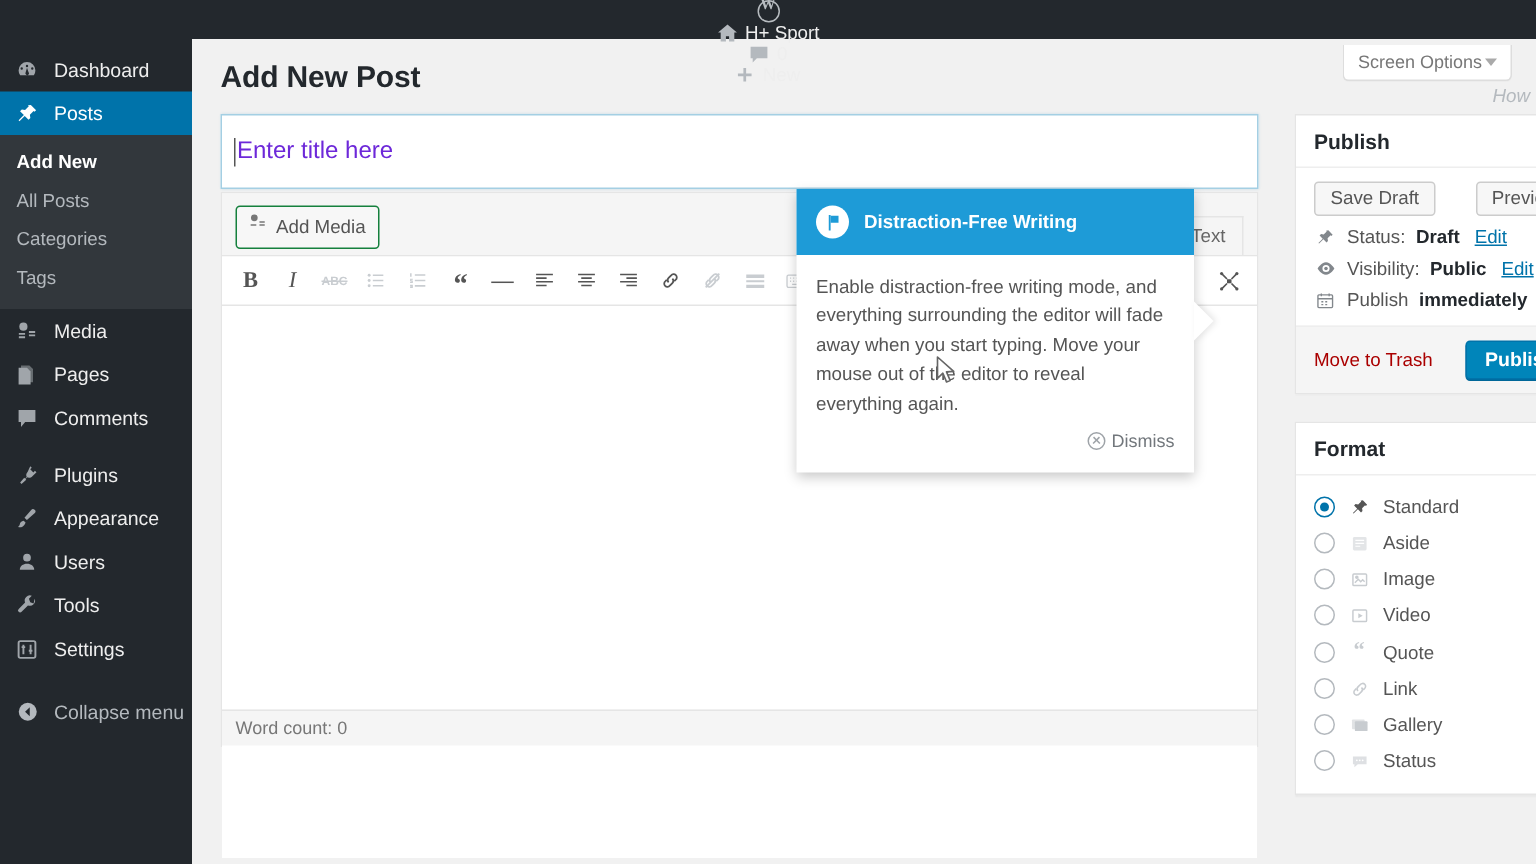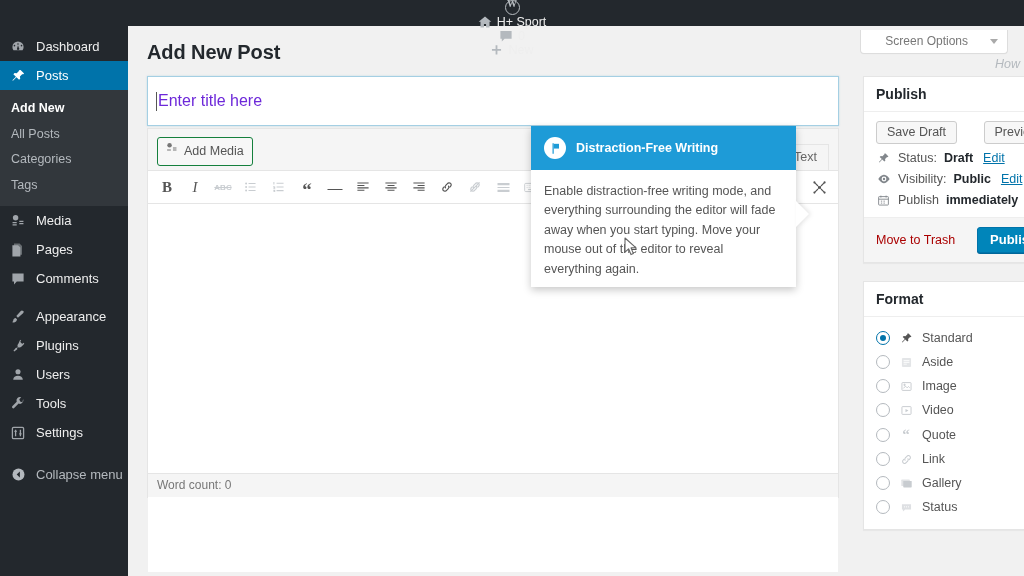--- a/index.html
+++ b/index.html
@@ -73,9 +73,9 @@
   }
   #screen-options-btn {
     background:#fff; border:1px solid #ddd; border-top:none;
-    border-radius:0 0 4px 4px; padding:4px 9px 5px 24px;
+    border-radius:0 0 4px 4px; padding:4px 9px 5px 9px;
     font-size:12px; color:#777; box-shadow:0 1px 1px -1px rgba(0,0,0,.1);
-    display:flex; align-items:center; gap:22px; cursor:pointer;
+    display:flex; align-items:center; gap:2px; cursor:pointer;
   }
   .caret-down { width:0; height:0; border-left:4px solid transparent; border-right:4px solid transparent; border-top:5px solid #aaa; }
 

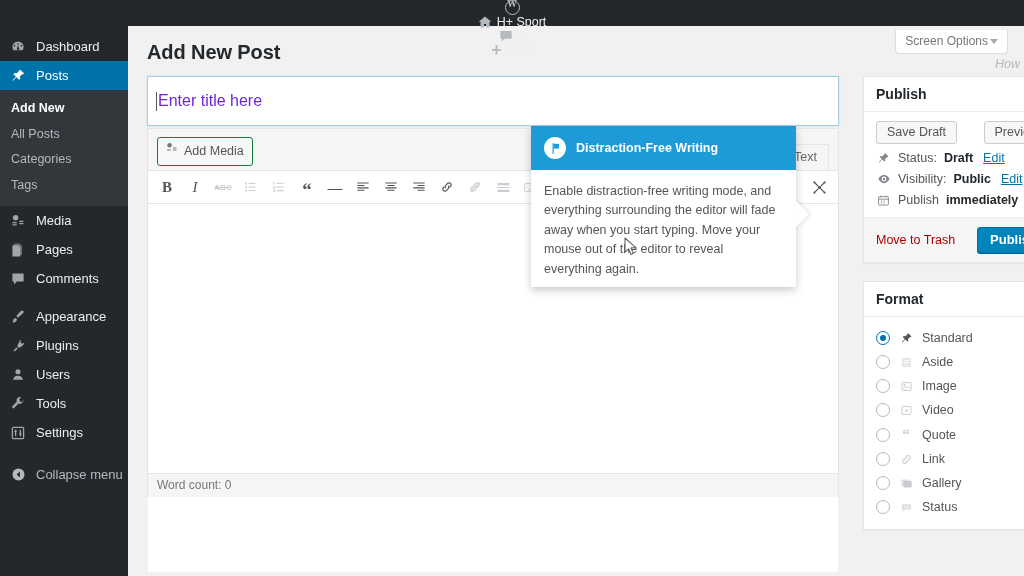--- a/index.html
+++ b/index.html
@@ -639,6 +639,12 @@
     <span>Distraction-Free Writing</span>
   </div>
   <div id="pointer-body">Enable distraction-free writing mode, and everything surrounding the editor will fade away when you start typing. Move your mouse out of the editor to reveal everything again.</div>
+  <div id="pointer-buttons">
+    <span class="dismiss-link">
+      <span class="circle-x"></span>
+      <span>Dismiss</span>
+    </span>
+  </div>
   <div id="pointer-arrow"></div>
 </div>
 

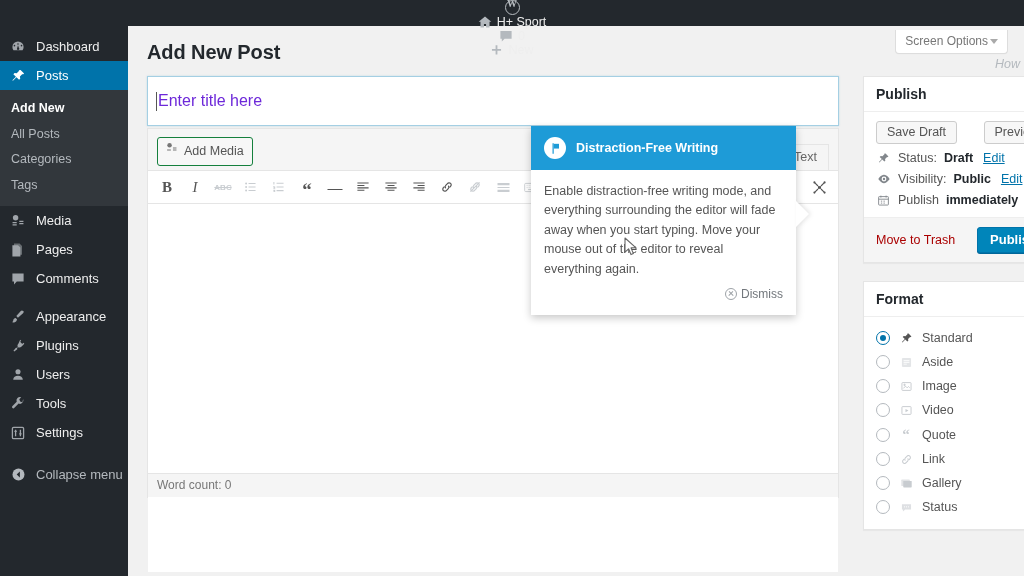--- a/index.html
+++ b/index.html
@@ -312,19 +312,19 @@
   <div class="menu-top">
     <span class="mi">
       <svg width="16" height="16" viewBox="0 0 20 20" fill="currentColor">
+          <path d="M12.7 2.2 14 3.5l-1.3 1.3 2.6 2.6L16.6 6l1.3 1.3-3.4 3.4c-1.5 1.5-3.3 1.6-4.8.6l-1.3 1.3 1 1-4 3.4-1.1-1.1 3.4-4 1 1 1.3-1.3c-1-1.5-.9-3.3.6-4.8z"></path>
+        </svg>
+    </span>
+    <span class="mlabel">Plugins</span>
+  </div>
+
+  <div class="menu-top">
+    <span class="mi">
+      <svg width="16" height="16" viewBox="0 0 20 20" fill="currentColor">
           <path d="M16.6 2.6c.9.9.7 1.8-.3 2.7l-6.4 5.6-2-2 5.6-6.4c.9-1 1.9-1 3.1.1zM7.2 11.4l1.6 1.6c-.4 1.8-1.7 3.3-3.6 3.8-1 .3-2.2.1-2.8-.4.9-.3 1.5-1.1 1.6-2.1.2-1.5 1.4-2.6 3.2-2.9z"></path>
         </svg>
     </span>
     <span class="mlabel">Appearance</span>
-  </div>
-
-  <div class="menu-top">
-    <span class="mi">
-      <svg width="16" height="16" viewBox="0 0 20 20" fill="currentColor">
-          <path d="M12.7 2.2 14 3.5l-1.3 1.3 2.6 2.6L16.6 6l1.3 1.3-3.4 3.4c-1.5 1.5-3.3 1.6-4.8.6l-1.3 1.3 1 1-4 3.4-1.1-1.1 3.4-4 1 1 1.3-1.3c-1-1.5-.9-3.3.6-4.8z"></path>
-        </svg>
-    </span>
-    <span class="mlabel">Plugins</span>
   </div>
 
   <div class="menu-top">

